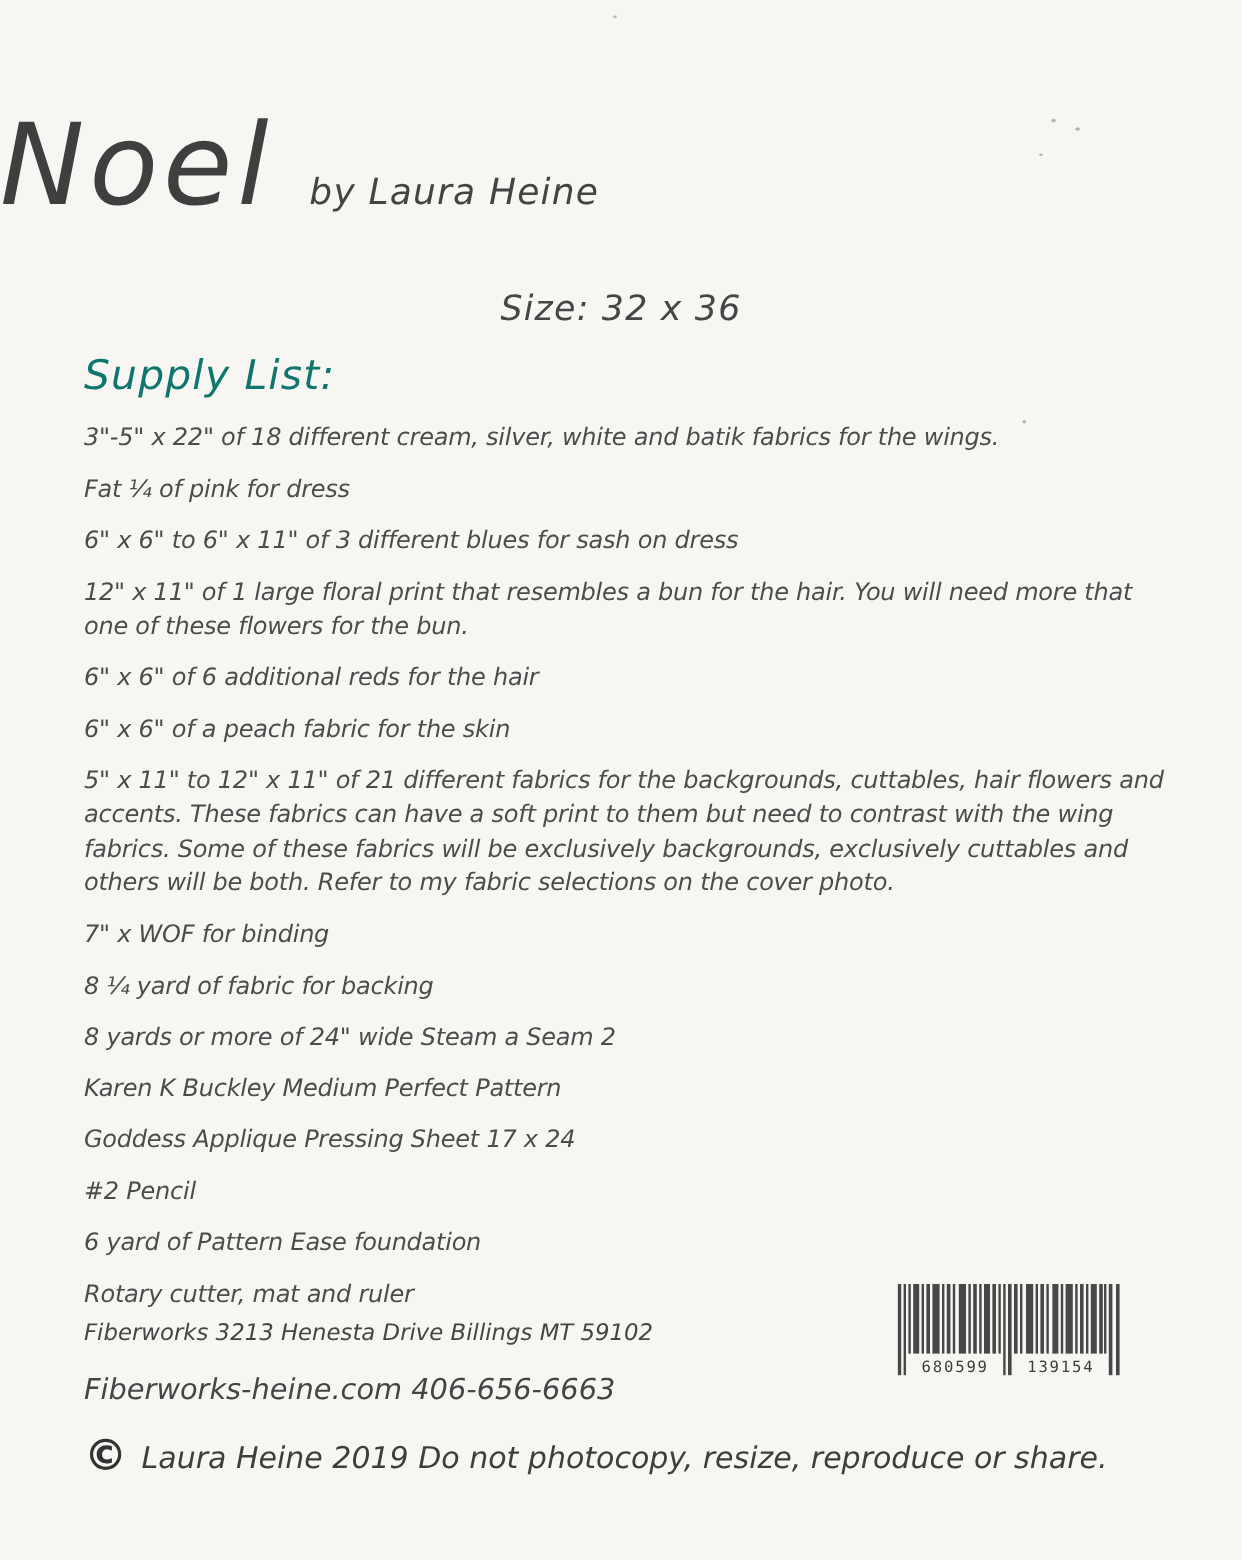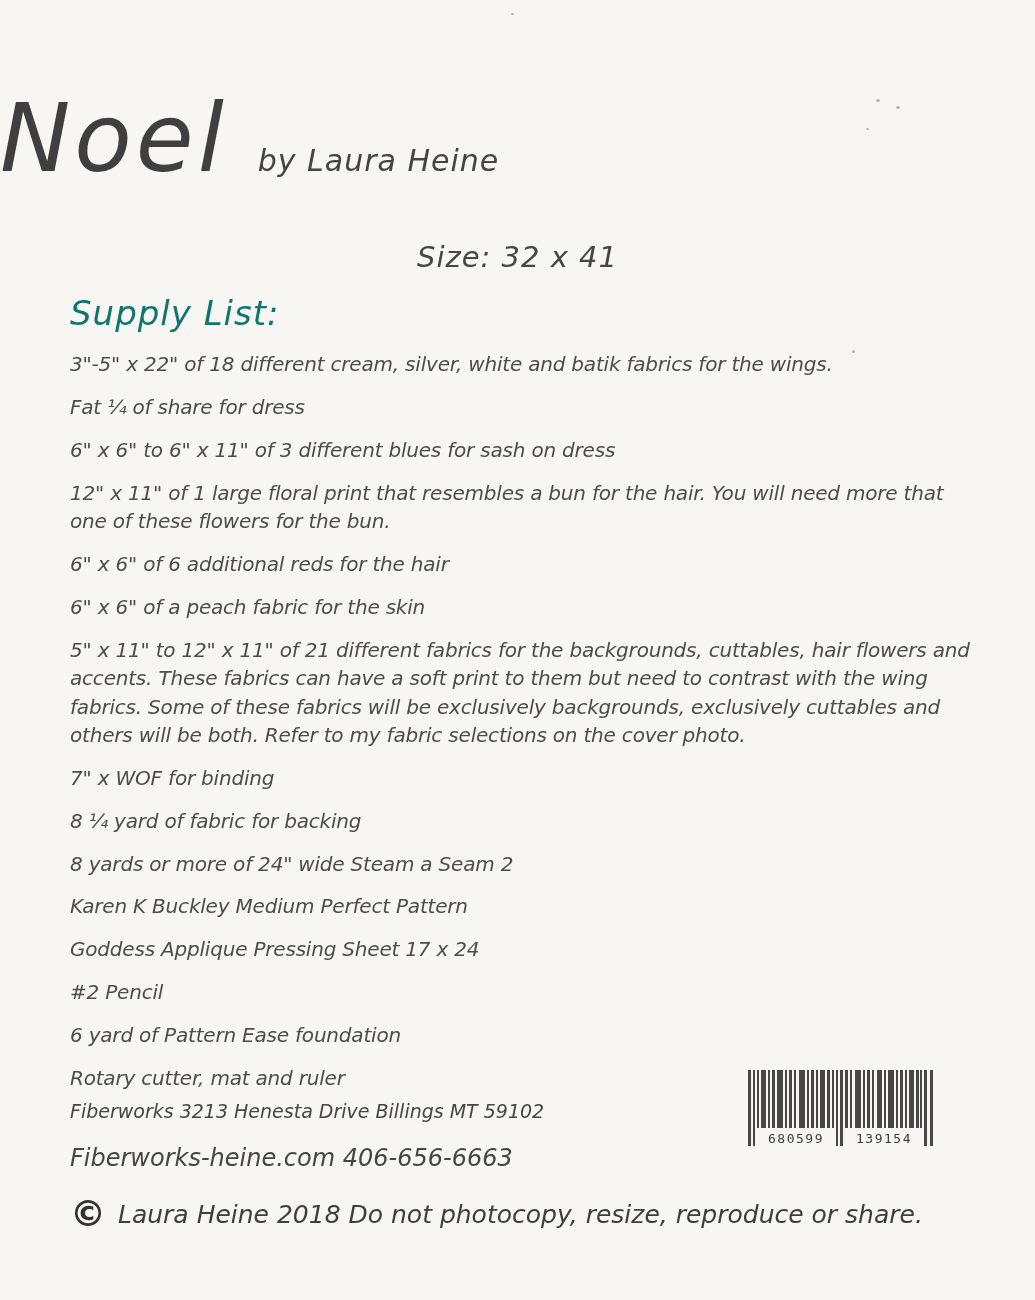--- a/index.html
+++ b/index.html
@@ -88,7 +88,7 @@
     <span class="byline">by Laura Heine</span>
   </div>
 
-  <div class="size-line">Size: 32 x 41</div>
+  <div class="size-line">Size: 32 x 36</div>
 
   <div class="supply-heading">Supply List:</div>
 

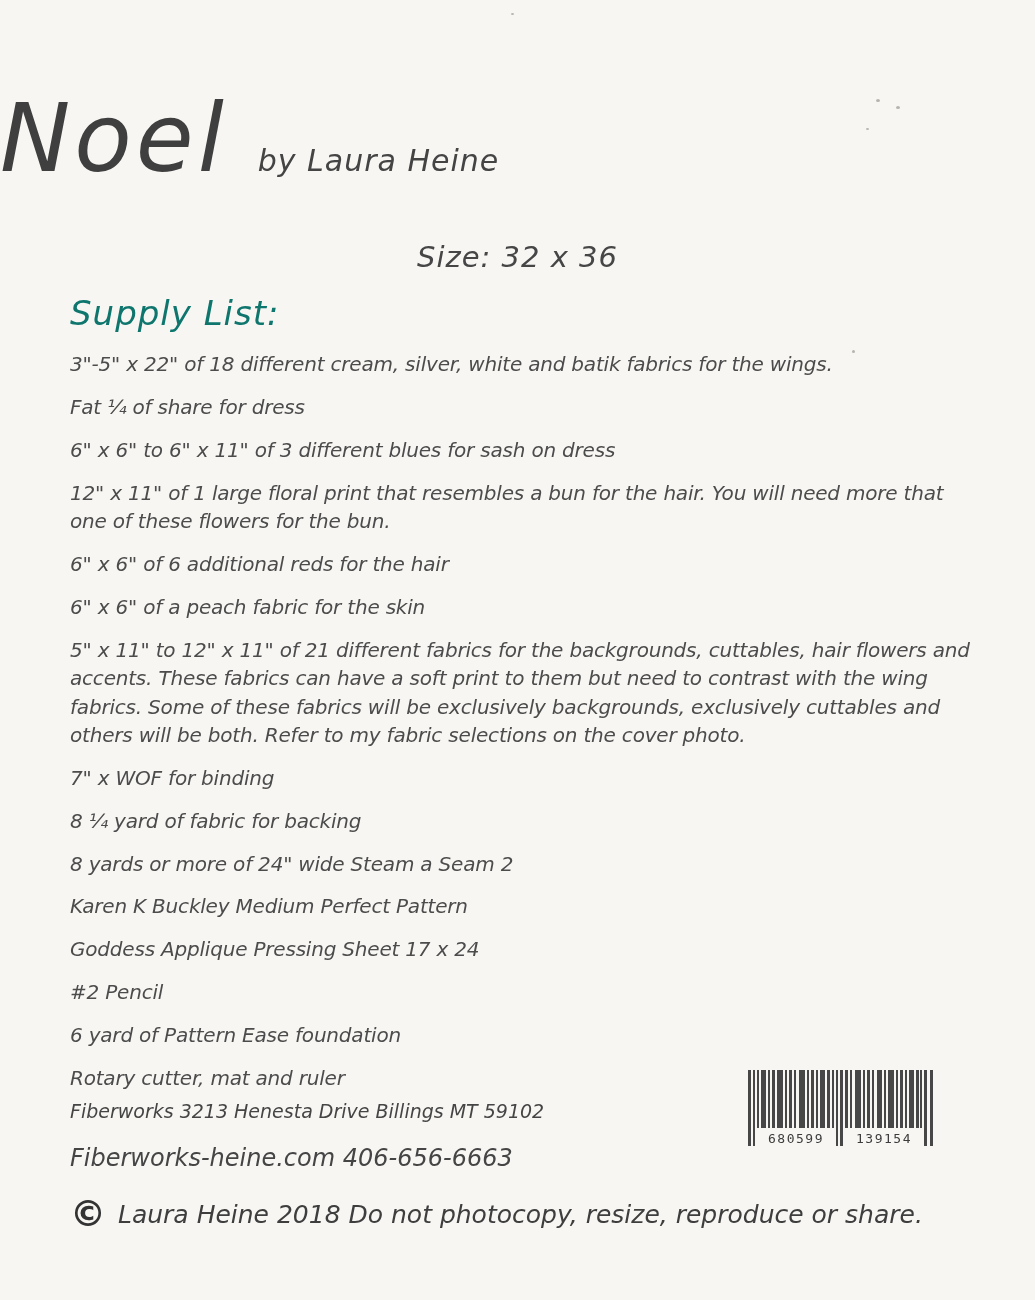--- a/index.html
+++ b/index.html
@@ -94,7 +94,7 @@
 
   <div class="supply-list">
     <p class="item">3"-5" x 22" of 18 different cream, silver, white and batik fabrics for the wings.</p>
-    <p class="item">Fat ¼ of share for dress</p>
+    <p class="item">Fat ¼ of pink for dress</p>
     <p class="item">6" x 6" to 6" x 11" of 3 different blues for sash on dress</p>
     <p class="item">12" x 11" of 1 large floral print that resembles a bun for the hair. You will need more that one of these flowers for the bun.</p>
     <p class="item">6" x 6" of 6 additional reds for the hair</p>

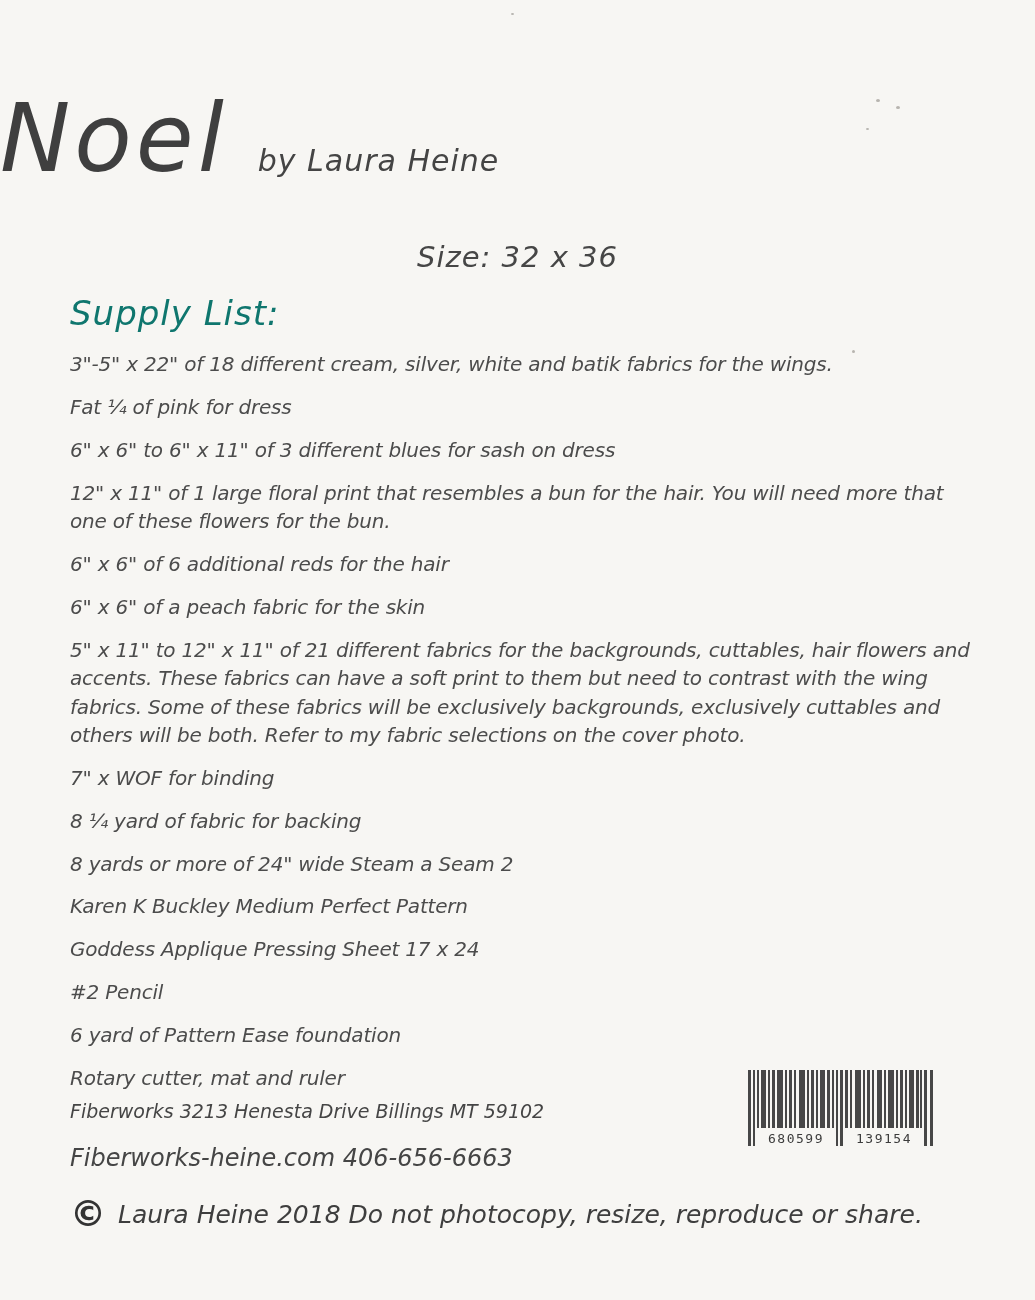--- a/index.html
+++ b/index.html
@@ -115,7 +115,7 @@
 
   <div class="copyright">
     <span class="copy-symbol">©</span>
-    <span>Laura Heine 2018 Do not photocopy, resize, reproduce or share.</span>
+    <span>Laura Heine 2019 Do not photocopy, resize, reproduce or share.</span>
   </div>
 
   <div class="barcode">

